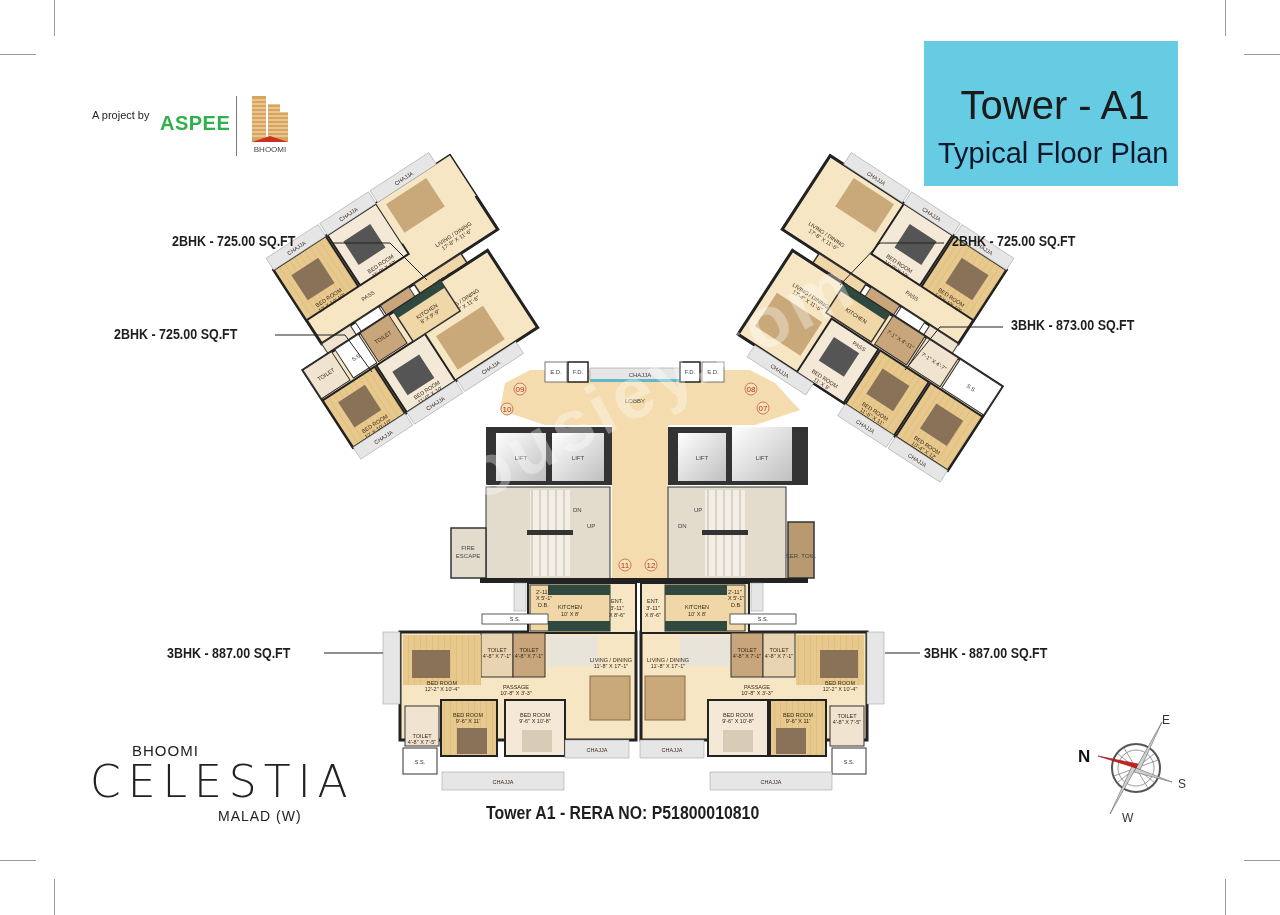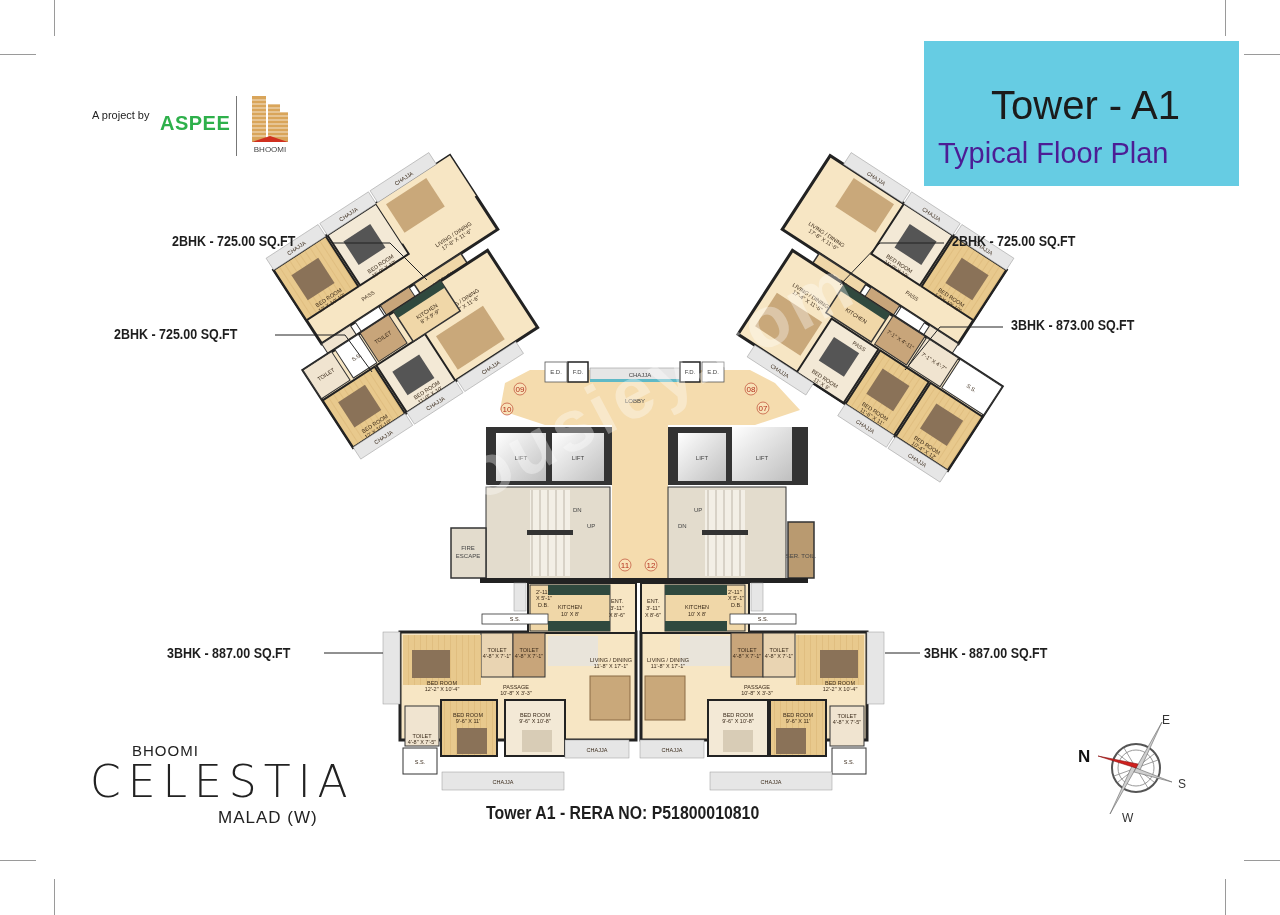--- a/index.html
+++ b/index.html
@@ -5,7 +5,7 @@
   html,body{margin:0;padding:0;background:#ffffff;}
   body{width:1280px;height:915px;position:relative;overflow:hidden;font-family:"Liberation Sans",sans-serif;color:#231f20;}
   .crop{position:absolute;background:#9a9a9a;}
-  .title-box{position:absolute;left:924px;top:41px;width:315px;height:145px;background:#66cce3;}
+  .title-box{position:absolute;left:924px;top:41px;width:254px;height:145px;background:#66cce3;}
   .title-box .t1{position:absolute;left:0;right:0;top:42px;text-align:center;font-size:40px;line-height:44px;color:#1b1b1b;padding-left:8px;}
   .title-box .t2{position:absolute;left:12px;right:0;top:96px;text-align:left;font-size:29px;line-height:32px;color:#4c1d95;padding-left:2px;}
   .logo-row{position:absolute;left:92px;top:94px;height:64px;}

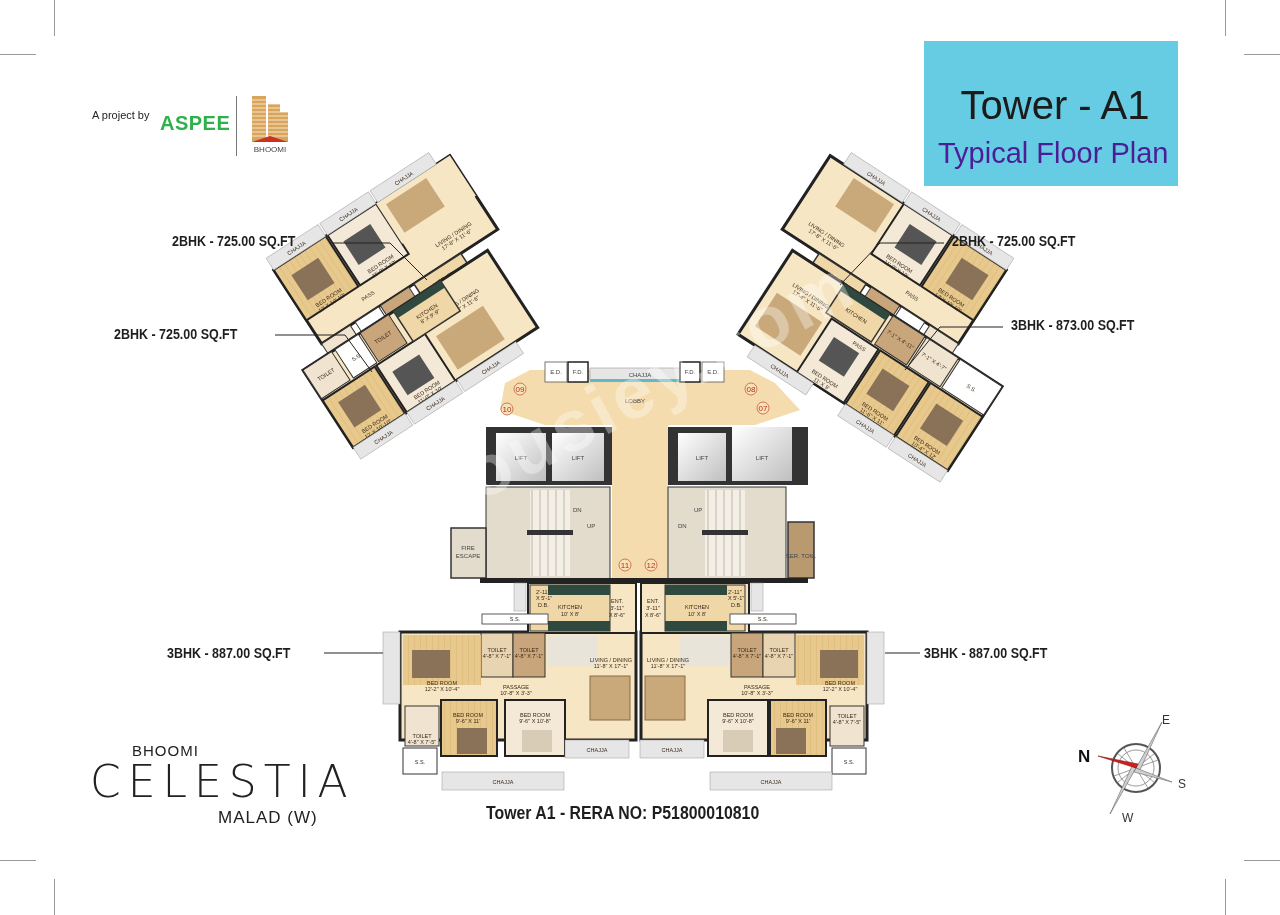--- a/index.html
+++ b/index.html
@@ -7,7 +7,7 @@
   .crop{position:absolute;background:#9a9a9a;}
   .title-box{position:absolute;left:924px;top:41px;width:254px;height:145px;background:#66cce3;}
   .title-box .t1{position:absolute;left:0;right:0;top:42px;text-align:center;font-size:40px;line-height:44px;color:#1b1b1b;padding-left:8px;}
-  .title-box .t2{position:absolute;left:12px;right:0;top:96px;text-align:left;font-size:29px;line-height:32px;color:#4c1d95;padding-left:2px;}
+  .title-box .t2{position:absolute;left:12px;right:0;top:96px;text-align:left;font-size:29px;line-height:32px;color:#0f172a;padding-left:2px;}
   .logo-row{position:absolute;left:92px;top:94px;height:64px;}
   .by{position:absolute;left:0;top:15px;font-size:11px;white-space:nowrap;color:#222;}
   .aspee{position:absolute;left:68px;top:18px;font-size:20px;font-weight:bold;color:#2eb04b;letter-spacing:0.5px;}

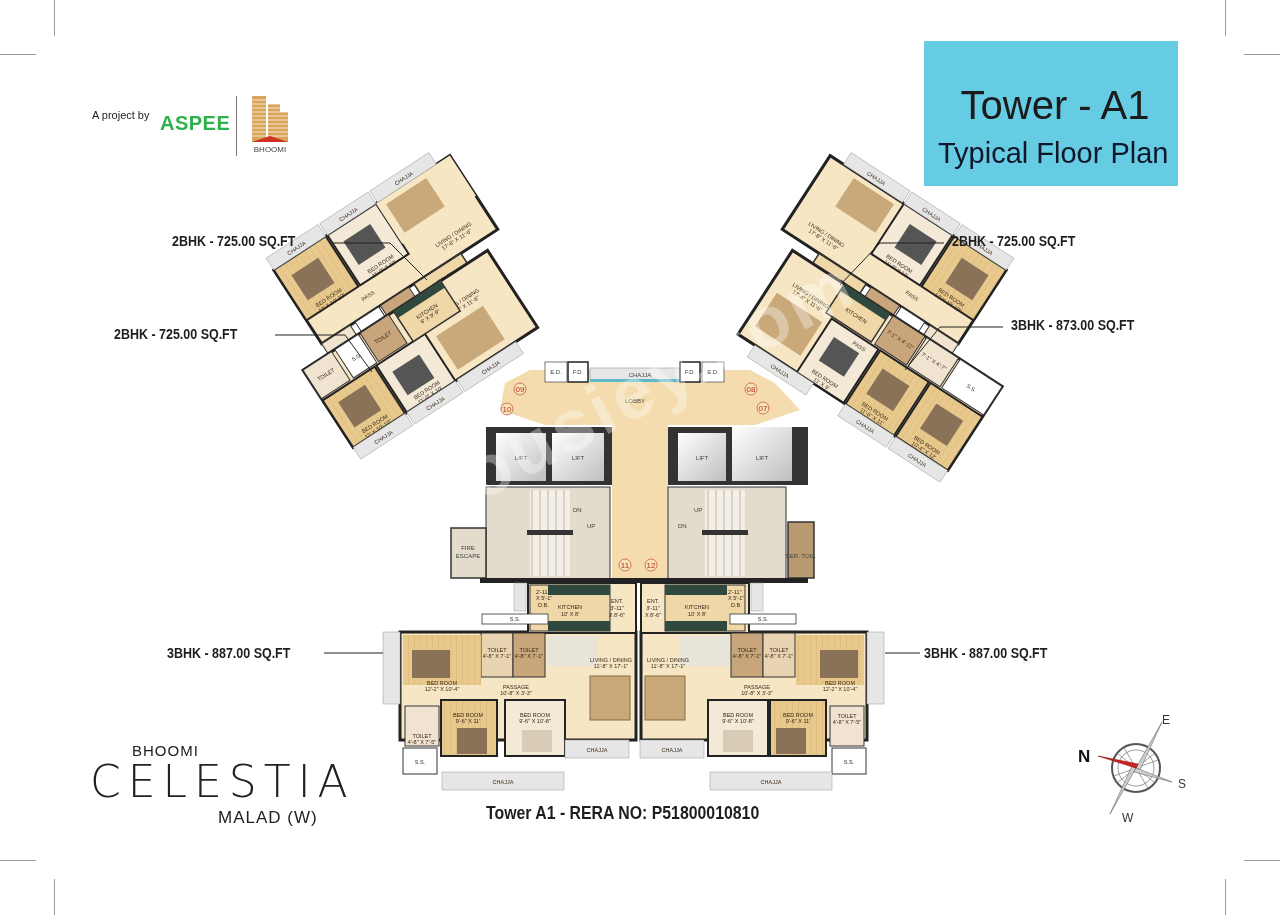--- a/index.html
+++ b/index.html
@@ -17,7 +17,7 @@
   .brand{position:absolute;left:90px;top:738px;width:240px;}
   .brand .b1{position:absolute;left:42px;top:4px;font-size:15px;letter-spacing:1px;color:#222;}
   .brand .b2{position:absolute;left:0;top:18px;font-size:44px;letter-spacing:7px;font-weight:100;color:#222;font-family:"DejaVu Sans",sans-serif;text-align:center;}
-  .brand .b3{position:absolute;left:128px;top:70px;font-size:17px;letter-spacing:1px;color:#222;}
+  .brand .b3{position:absolute;left:128px;top:70px;font-size:14px;letter-spacing:1px;color:#222;}
   .rera{position:absolute;left:486px;top:803px;font-size:18px;font-weight:bold;white-space:nowrap;transform:scaleX(0.88);transform-origin:left center;color:#1e1e1e;}
   .compass{position:absolute;left:1076px;top:710px;width:120px;height:115px;}
   .plan{position:absolute;left:0;top:0;}

